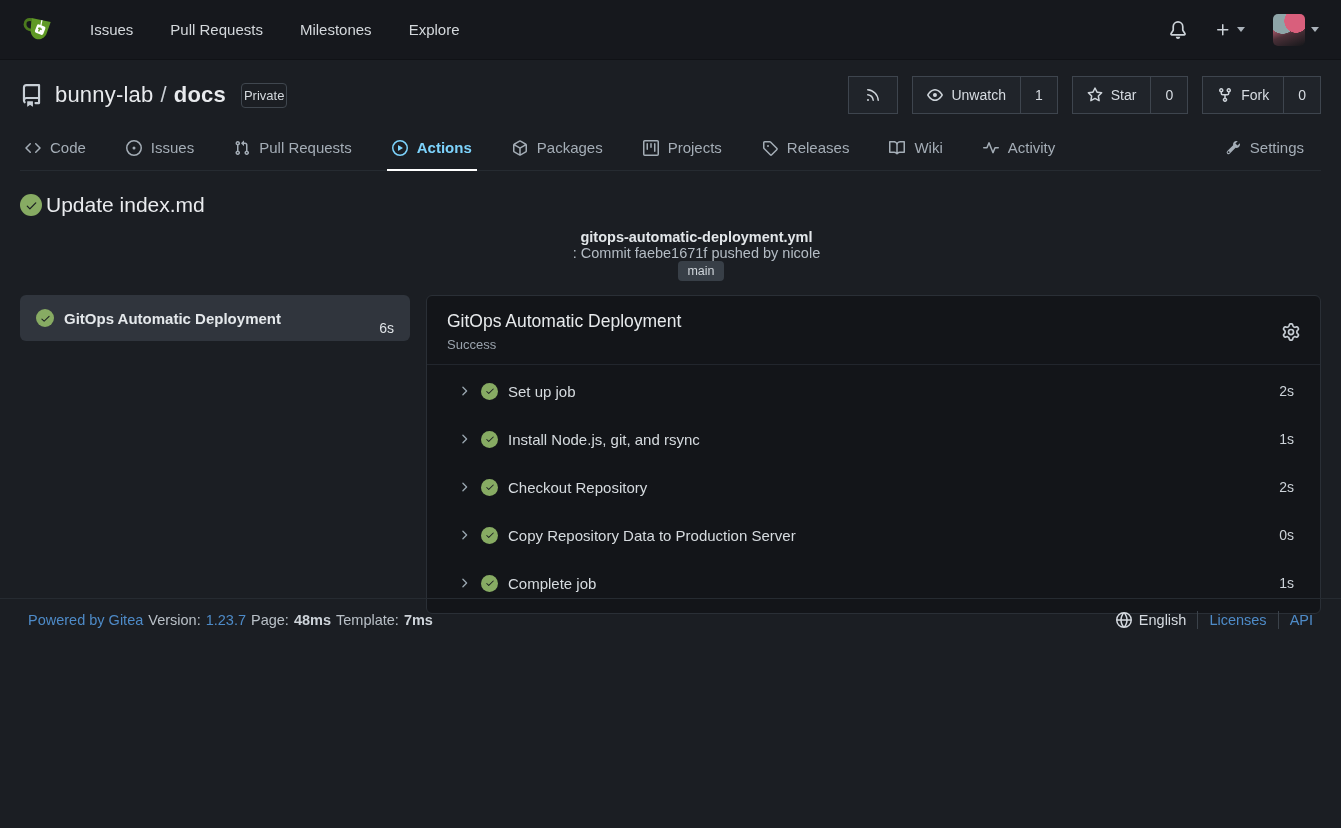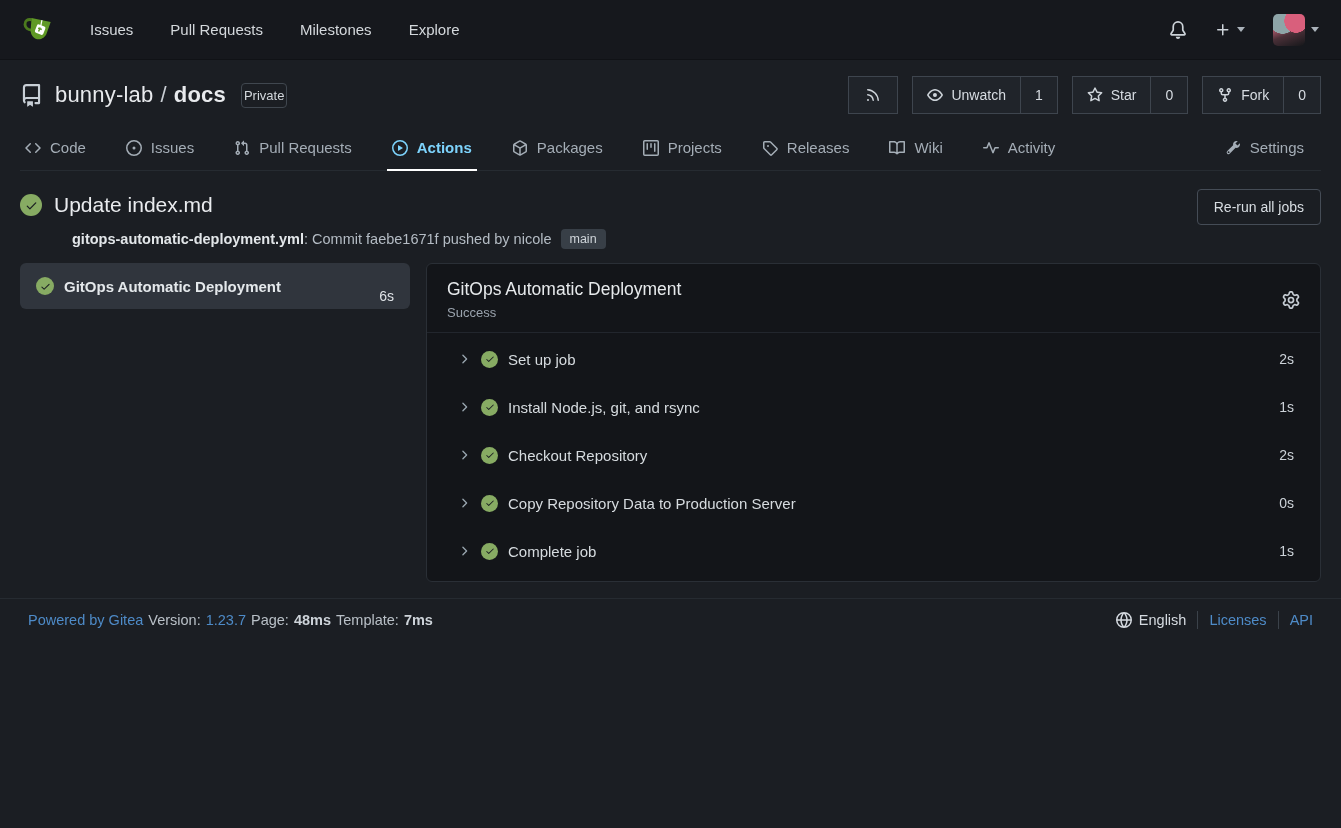--- a/index.html
+++ b/index.html
@@ -63,7 +63,7 @@
   .content{flex:1;padding:16px 20px 0 20px;display:flex;flex-direction:column;min-height:0;}
   .run-header{display:flex;align-items:flex-start;}
   .run-head-left{flex:1;min-width:0;}
-  .run-title-line{display:flex;align-items:center;gap:12px;height:36px;}
+  .run-title-line{display:flex;align-items:center;gap:4px;height:36px;}
   .run-title{font-size:21px;font-weight:400;color:#e9ebee;}
   .run-sub{margin:6px 0 0 52px;font-size:14.5px;color:#b4bcc4;display:flex;align-items:center;}
   .run-sub .wf-file{font-weight:700;color:#e2e6e9;}

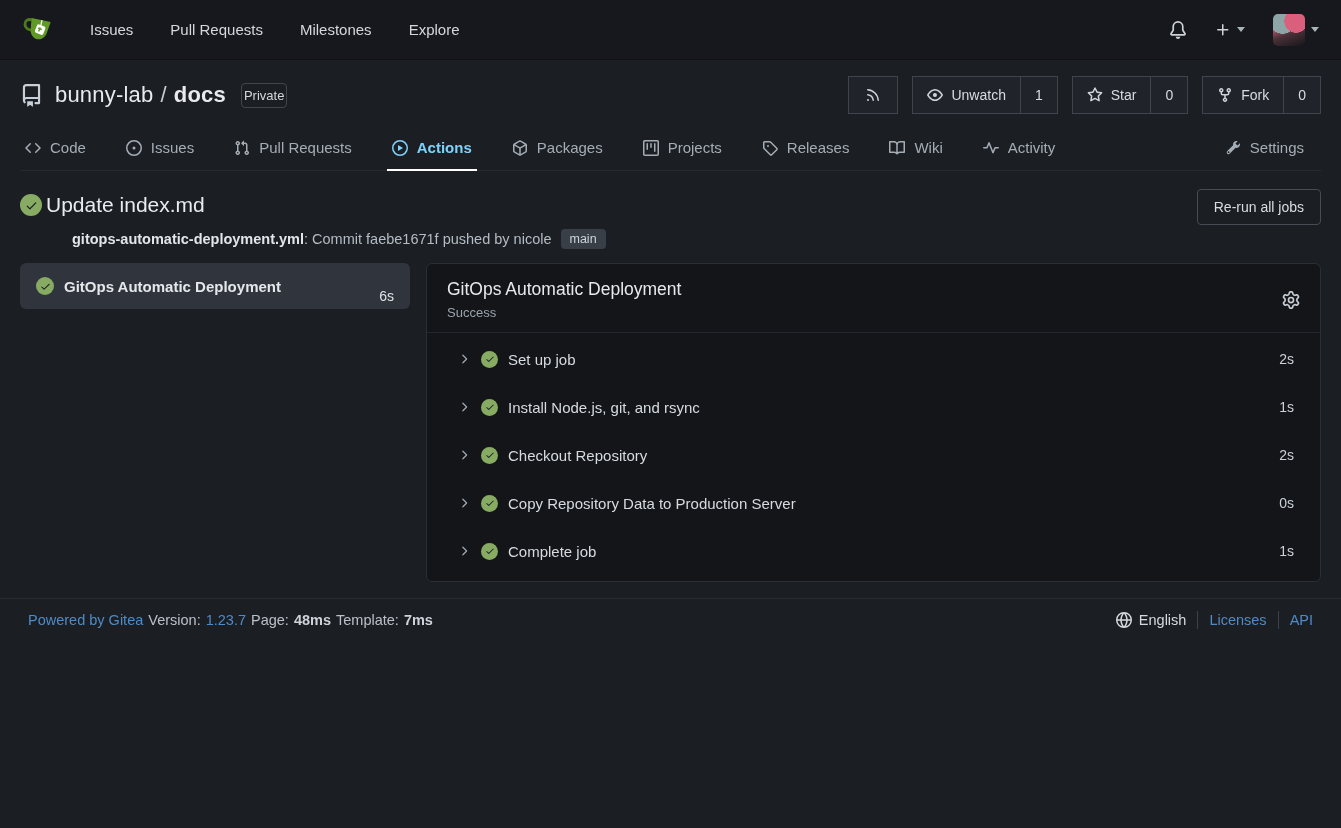--- a/index.html
+++ b/index.html
@@ -276,7 +276,6 @@
           <span class="branch-badge clickable">main</span>
         </div>
       </div>
-      <button class="rerun-btn clickable">Re-run all jobs</button>
     </div>
 
     <div class="run-body">

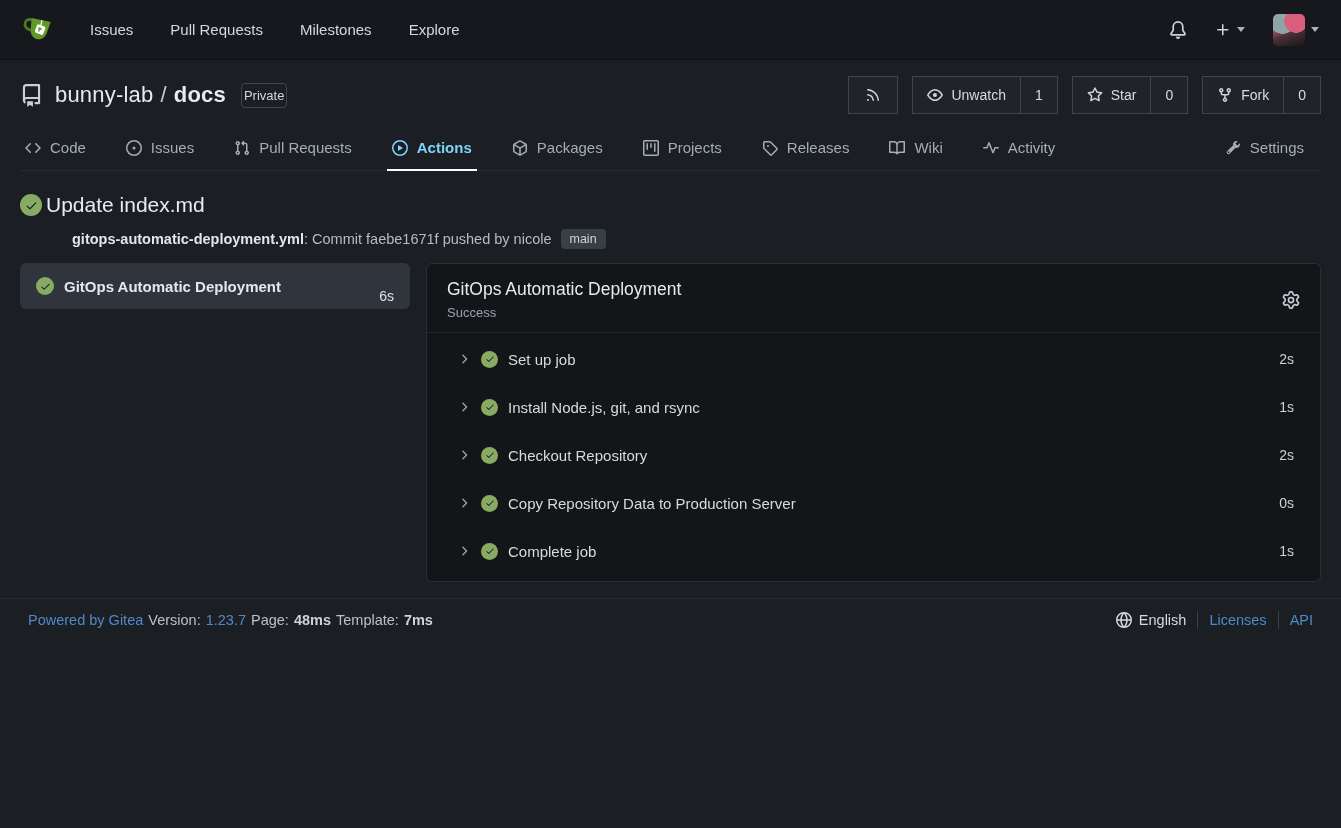--- a/index.html
+++ b/index.html
@@ -65,7 +65,7 @@
   .run-head-left{flex:1;min-width:0;}
   .run-title-line{display:flex;align-items:center;gap:4px;height:36px;}
   .run-title{font-size:21px;font-weight:400;color:#e9ebee;}
-  .run-sub{margin:6px 0 0 52px;font-size:14.5px;color:#b4bcc4;display:flex;align-items:center;}
+  .run-sub{margin:6px 0 0 52px;font-size:14.5px;color:#b4bcc4;display:flex;align-items:center;flex-direction:column;}
   .run-sub .wf-file{font-weight:700;color:#e2e6e9;}
   .branch-badge{margin-left:9px;background:var(--bg-badge);color:#ced4d9;border-radius:4px;padding:3px 9px;font-size:12.5px;}
   .rerun-btn{border:1px solid #454c56;background:transparent;color:#d9dee3;border-radius:4px;font-size:14px;font-family:inherit;padding:9px 16px;margin-top:2px;}

